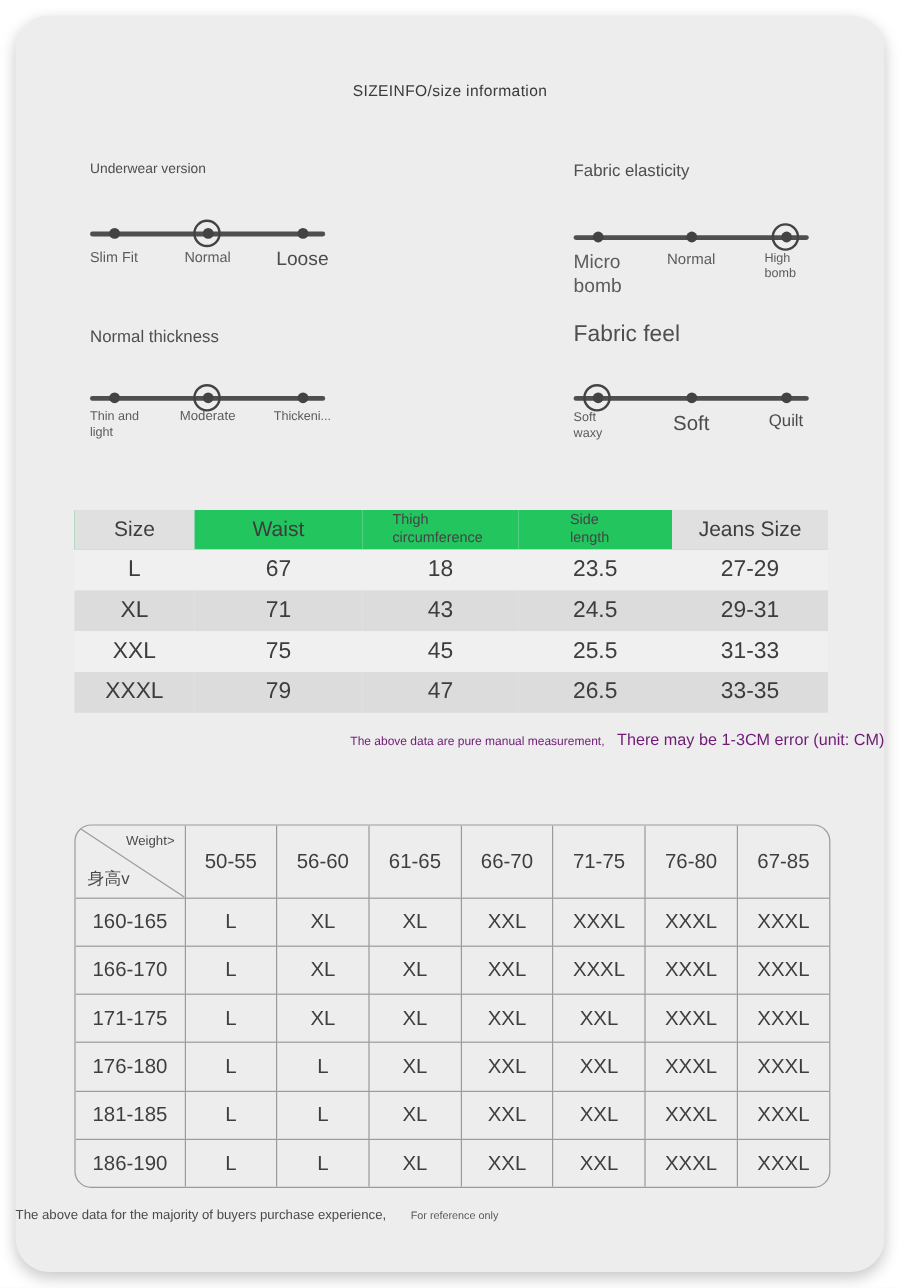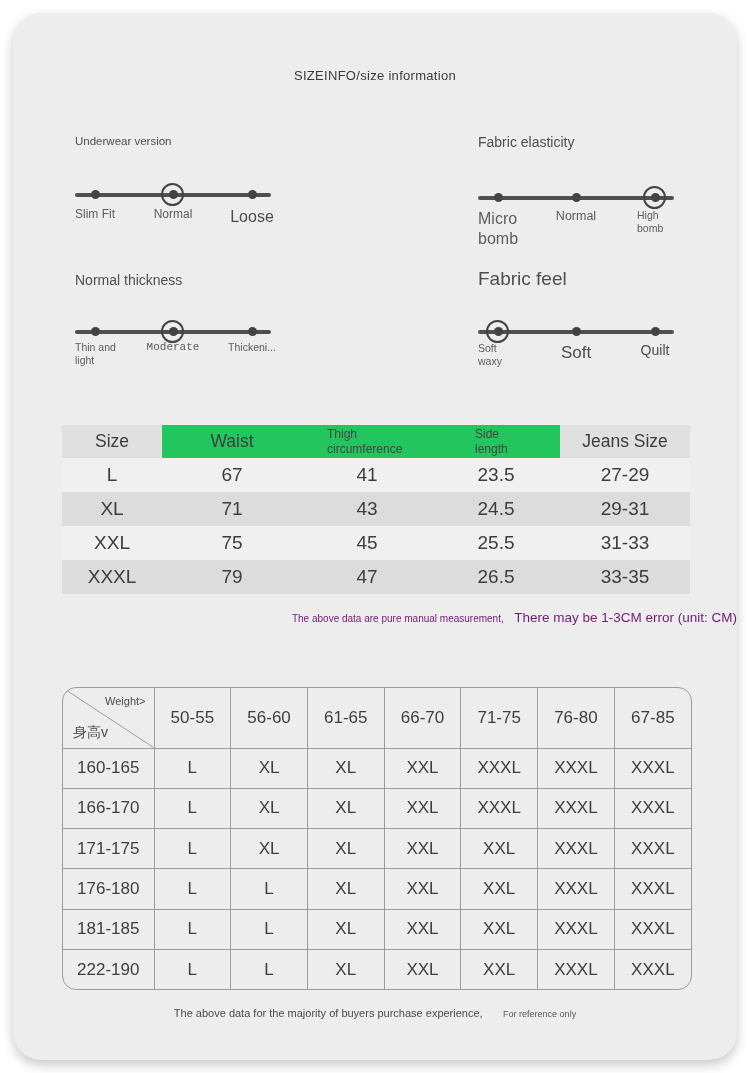--- a/index.html
+++ b/index.html
@@ -36,7 +36,7 @@
   .s1 .opt-1{font-size:12.5px;}
   .s1 .opt-2{width:40px;font-size:10.5px;text-align:left;transform:translateX(-45%);}
   .s2 .opt-0{width:62px;font-size:10.5px;}
-  .s2 .opt-1{font-size:11px;font-family:Liberation Mono, monospace;}
+  .s2 .opt-1{font-size:11px;}
   .s2 .opt-2{font-size:10.5px;white-space:nowrap;}
   .s3 .opt-0{width:38px;font-size:10.5px;}
   .s3 .opt-1{font-size:17px;color:#4c4c4c;}

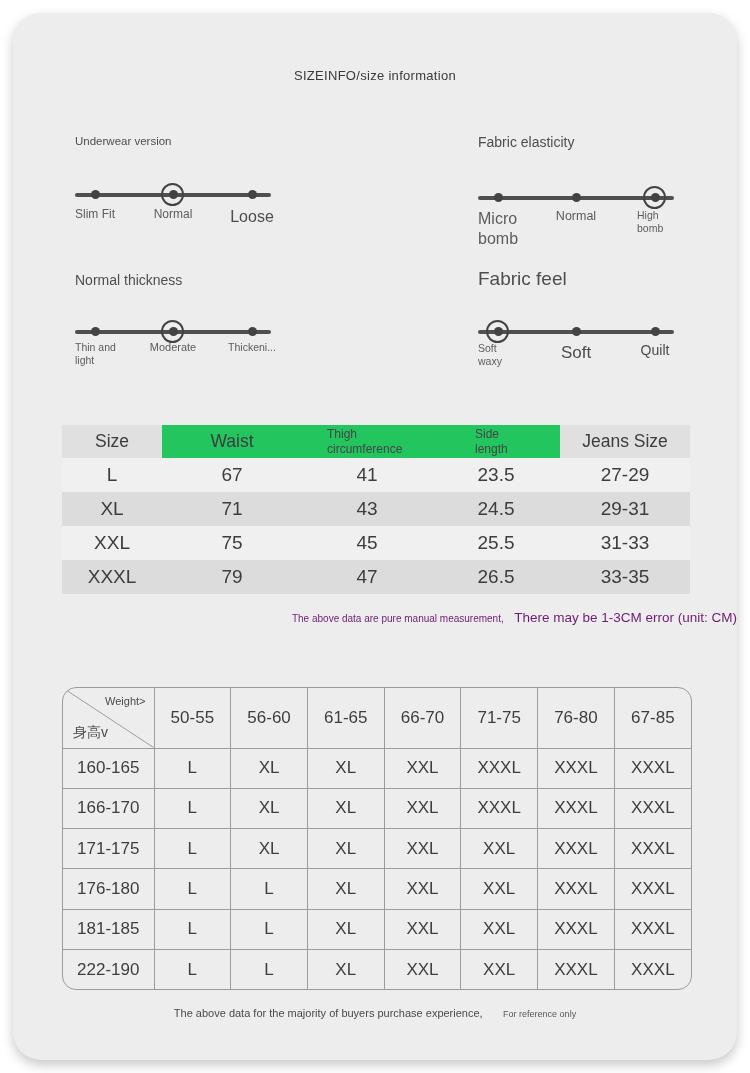--- a/index.html
+++ b/index.html
@@ -164,7 +164,7 @@
         <tr>
           <td>L</td>
           <td>67</td>
-          <td>41</td>
+          <td>18</td>
           <td>23.5</td>
           <td>27-29</td>
         </tr>

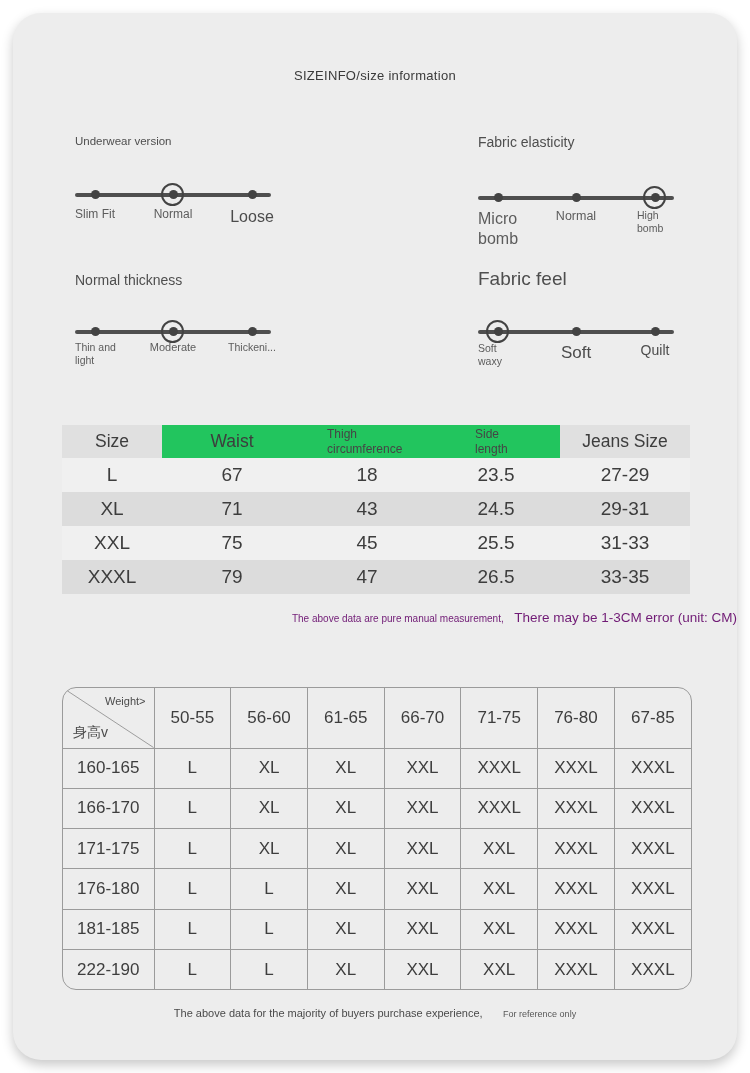--- a/index.html
+++ b/index.html
@@ -279,7 +279,7 @@
             <td>XXXL</td>
           </tr>
           <tr>
-            <td>222-190</td>
+            <td>186-190</td>
             <td>L</td>
             <td>L</td>
             <td>XL</td>

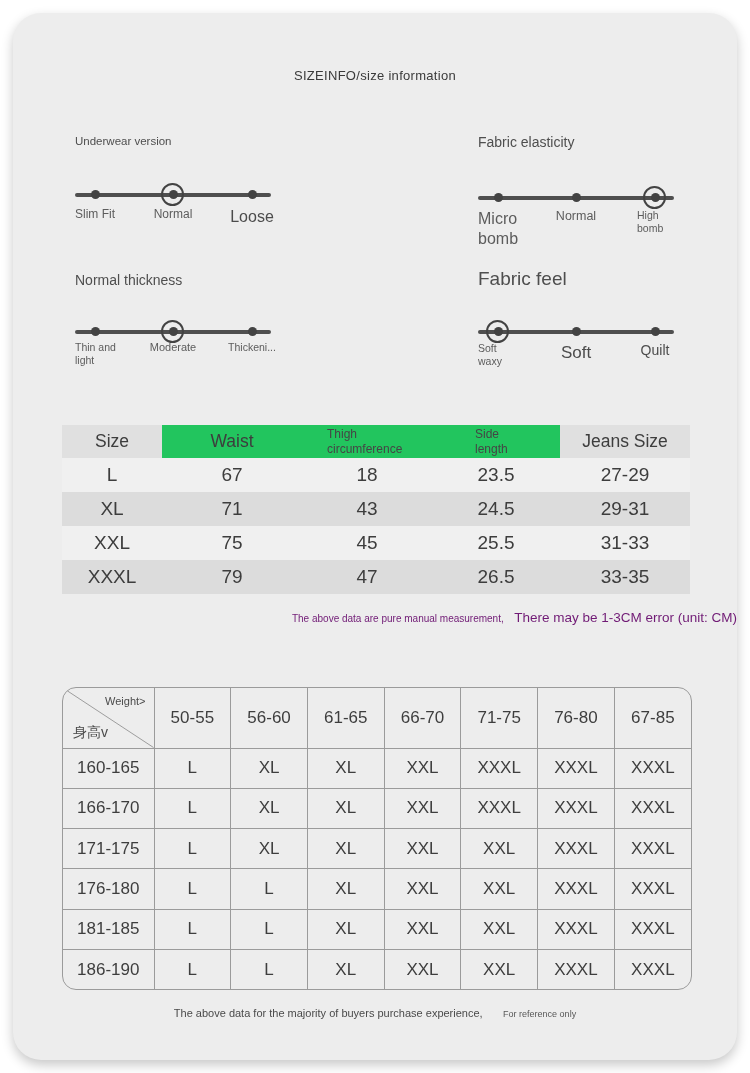--- a/index.html
+++ b/index.html
@@ -70,7 +70,7 @@
   .matrix .corner svg{position:absolute;left:0;top:0;width:100%;height:100%;}
   .matrix .corner .corner-top{position:absolute;top:7px;right:8px;font-size:11px;color:#4a4a4a;}
   .matrix .corner .corner-bottom{position:absolute;bottom:6px;left:10px;font-size:14px;color:#4a4a4a;}
-  .footnote{position:absolute;top:990px;left:0;width:100%;text-align:center;color:#4a4a4a;}
+  .footnote{position:absolute;top:990px;left:0;width:100%;color:#4a4a4a;}
   .footnote .main{font-size:11px;}
   .footnote .small{font-size:9px;margin-left:16px;color:#585858;}
 </style>

